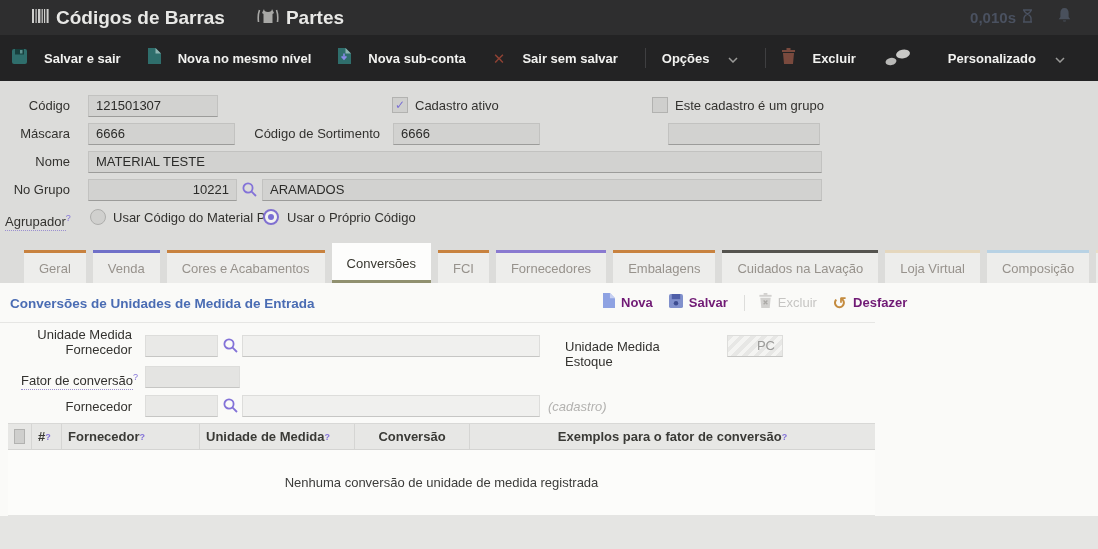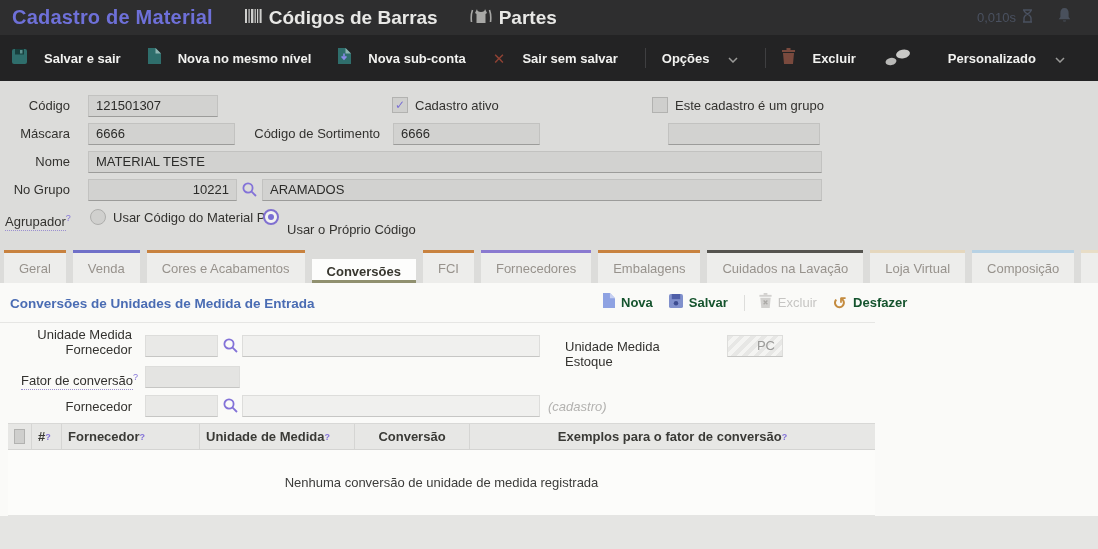--- a/index.html
+++ b/index.html
@@ -76,7 +76,6 @@
 <div class="screen">
 
   <div class="app-header">
-    <div class="app-title">Cadastro de Material</div>
     <div class="hnav">
       <span>
         <svg width="17" height="14" viewBox="0 0 17 14">

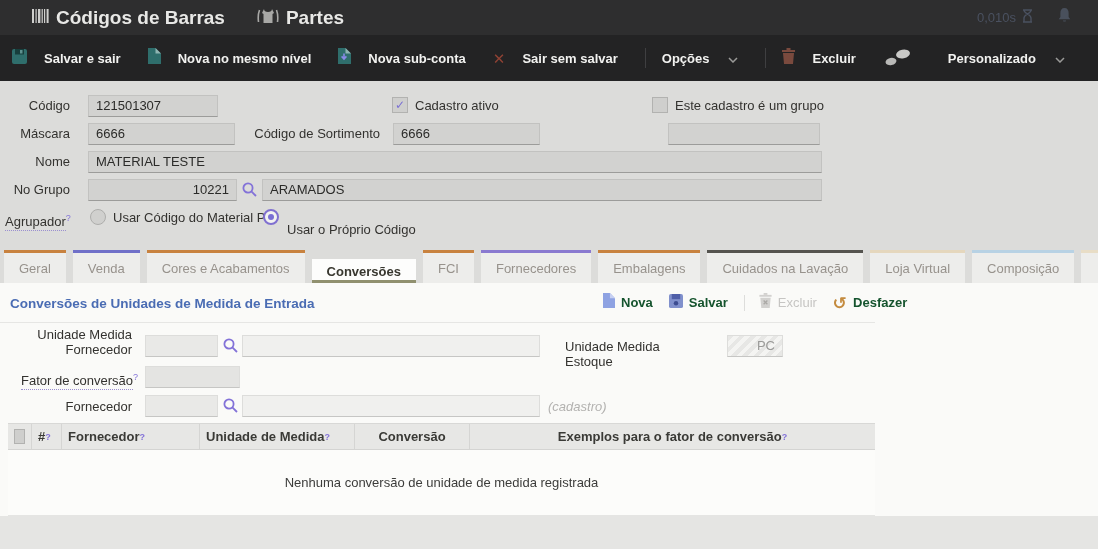--- a/index.html
+++ b/index.html
@@ -13,7 +13,7 @@
   .hnav { display:flex; align-items:center; gap:7px; margin-left:32px; cursor:pointer; }
   .hnav span.lbl { color:#e8e8e6; font-size:19px; font-weight:bold; }
   .header-right { position:absolute; right:0; top:0; height:35px; display:flex; align-items:center; }
-  .timer { color:#4a5160; font-size:13px; font-weight:normal; margin-right:6px; }
+  .timer { color:#4a5160; font-size:15px; font-weight:bold; margin-right:6px; }
   .bell-wrap { margin-left:24px; margin-right:26px; }
 
   

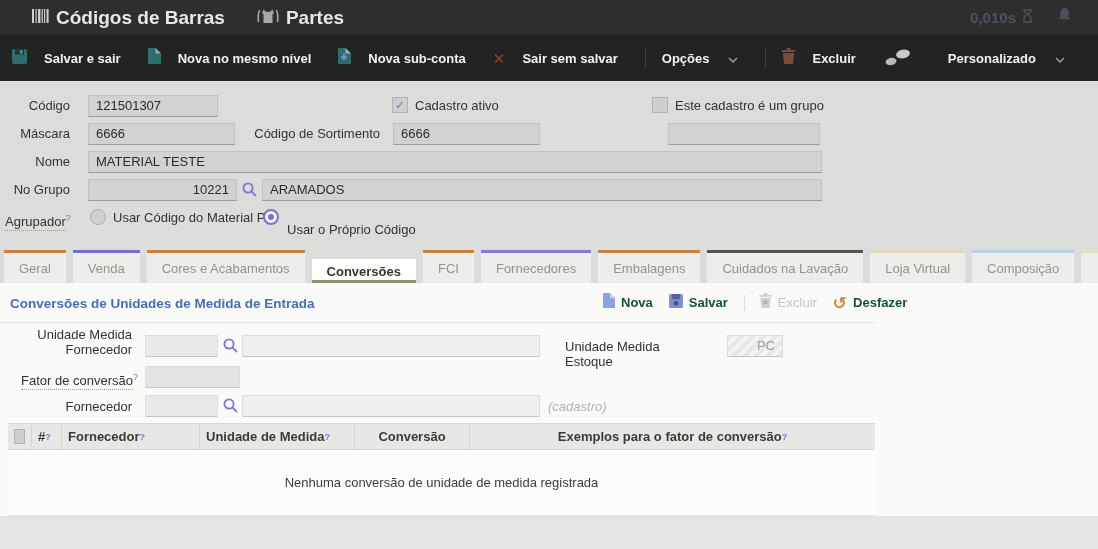--- a/index.html
+++ b/index.html
@@ -219,7 +219,7 @@
     <div class="radio" style="left:90px; top:128px;"></div>
     <div class="cblabel" style="left:113px; top:128px;">Usar Código do Material Pai</div>
     <div class="radio checked" style="left:263px; top:128px;"></div>
-    <div class="cblabel" style="left:287px; top:140px;">Usar o Próprio Código</div>
+    <div class="cblabel" style="left:287px; top:128px;">Usar o Próprio Código</div>
   </div>
 
   <div class="tabs-row">

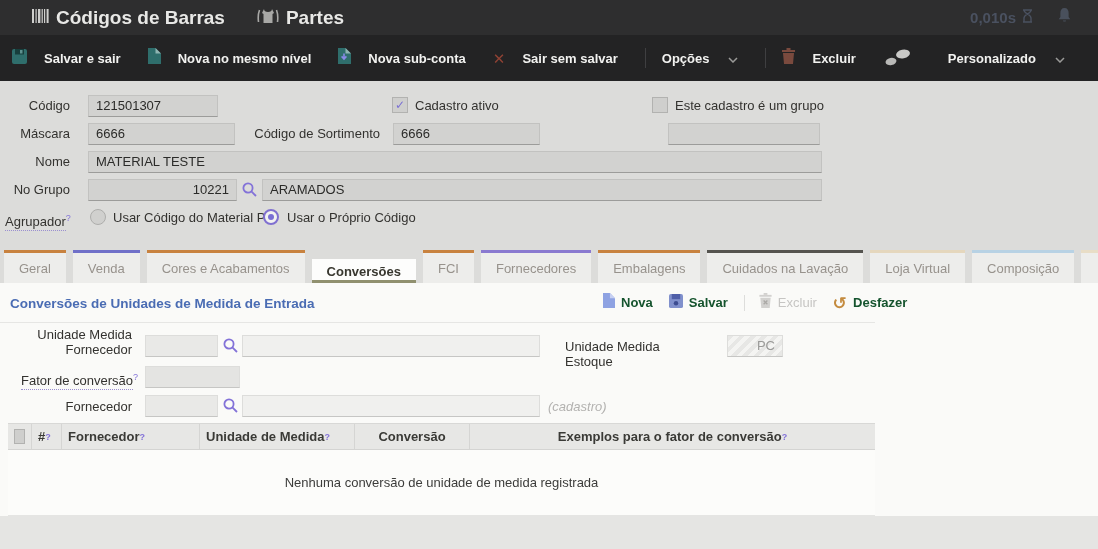--- a/index.html
+++ b/index.html
@@ -42,7 +42,7 @@
   .mag { position:absolute; cursor:pointer; }
 
   
-  .tabs-row { position:absolute; left:0; top:243px; width:1098px; height:40px; background:#dcdcda; display:flex; align-items:flex-end; padding-left:4px; gap:7px; }
+  .tabs-row { position:absolute; left:0; top:243px; width:1098px; height:40px; background:#dcdcda; display:flex; align-items:flex-end; padding-left:24px; gap:7px; }
   .tab { height:33px; background:#ededeb; border-top:3px solid #cccccb; display:flex; align-items:center; padding:0 15px; font-size:13px; color:#97928c; white-space:nowrap; cursor:pointer; flex:0 0 auto; }
   .tab.active { height:24px; background:#fdfdfc; border-top:3px solid #fdfdfc; border-bottom:3px solid #90906f; color:#38372f; font-weight:bold; }
 

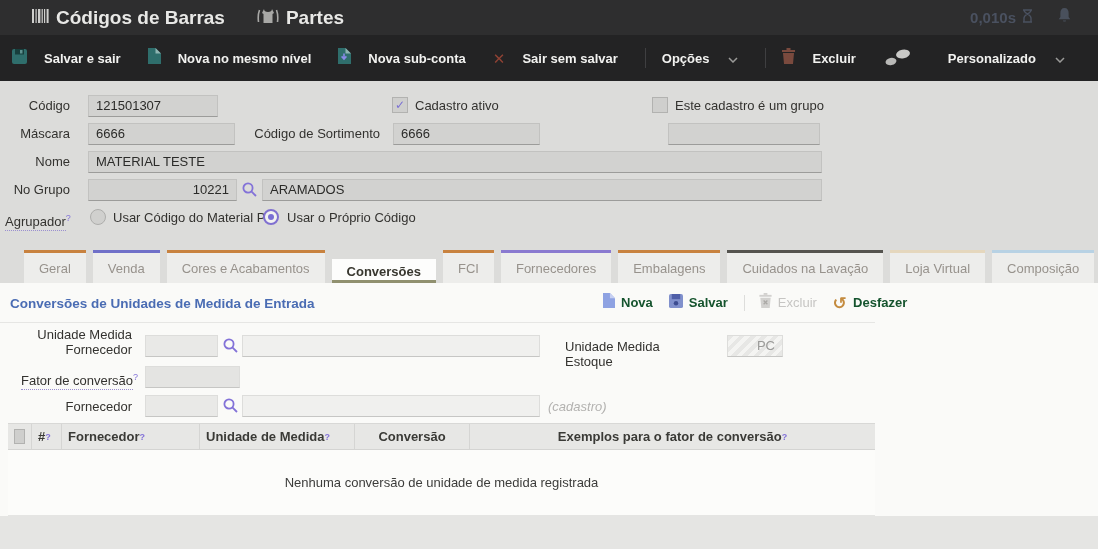--- a/index.html
+++ b/index.html
@@ -44,7 +44,7 @@
   
   .tabs-row { position:absolute; left:0; top:243px; width:1098px; height:40px; background:#dcdcda; display:flex; align-items:flex-end; padding-left:24px; gap:7px; }
   .tab { height:33px; background:#ededeb; border-top:3px solid #cccccb; display:flex; align-items:center; padding:0 15px; font-size:13px; color:#97928c; white-space:nowrap; cursor:pointer; flex:0 0 auto; }
-  .tab.active { height:24px; background:#fdfdfc; border-top:3px solid #fdfdfc; border-bottom:3px solid #90906f; color:#38372f; font-weight:bold; }
+  .tab.active { height:40px; background:#fdfdfc; border-top:3px solid #fdfdfc; border-bottom:3px solid #90906f; color:#38372f; font-weight:normal; }
 
   
   .content { position:absolute; left:0; top:283px; width:1098px; height:233px; background:#fafaf8; }

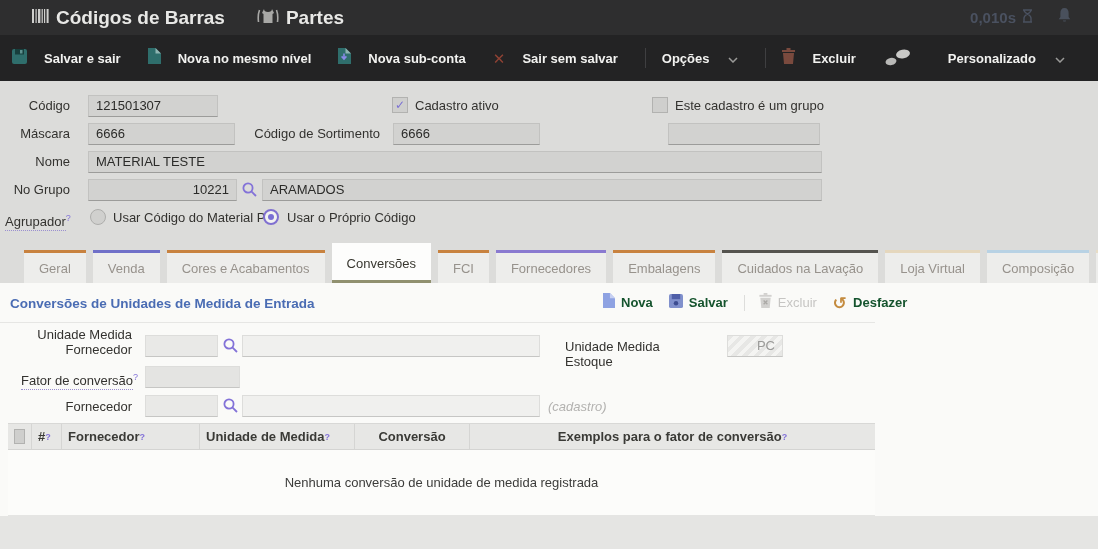--- a/index.html
+++ b/index.html
@@ -51,7 +51,7 @@
   .section-title { position:absolute; left:10px; top:13px; font-size:13.5px; font-weight:bold; color:#4a6cb3; white-space:nowrap; }
   .section-actions { position:absolute; left:603px; top:10px; display:flex; align-items:center; }
   .sbtn { display:flex; align-items:center; gap:6px; margin-right:16px; cursor:pointer; }
-  .sbtn .lbl { font-size:13px; font-weight:bold; color:#14532d; }
+  .sbtn .lbl { font-size:13px; font-weight:bold; color:#701a75; }
   .sbtn.disabled { cursor:default; }
   .sbtn.disabled .lbl { color:#c6c5c3; font-weight:normal; }
   .ssep { width:1px; height:16px; background:#dddddb; margin-right:14px; }

